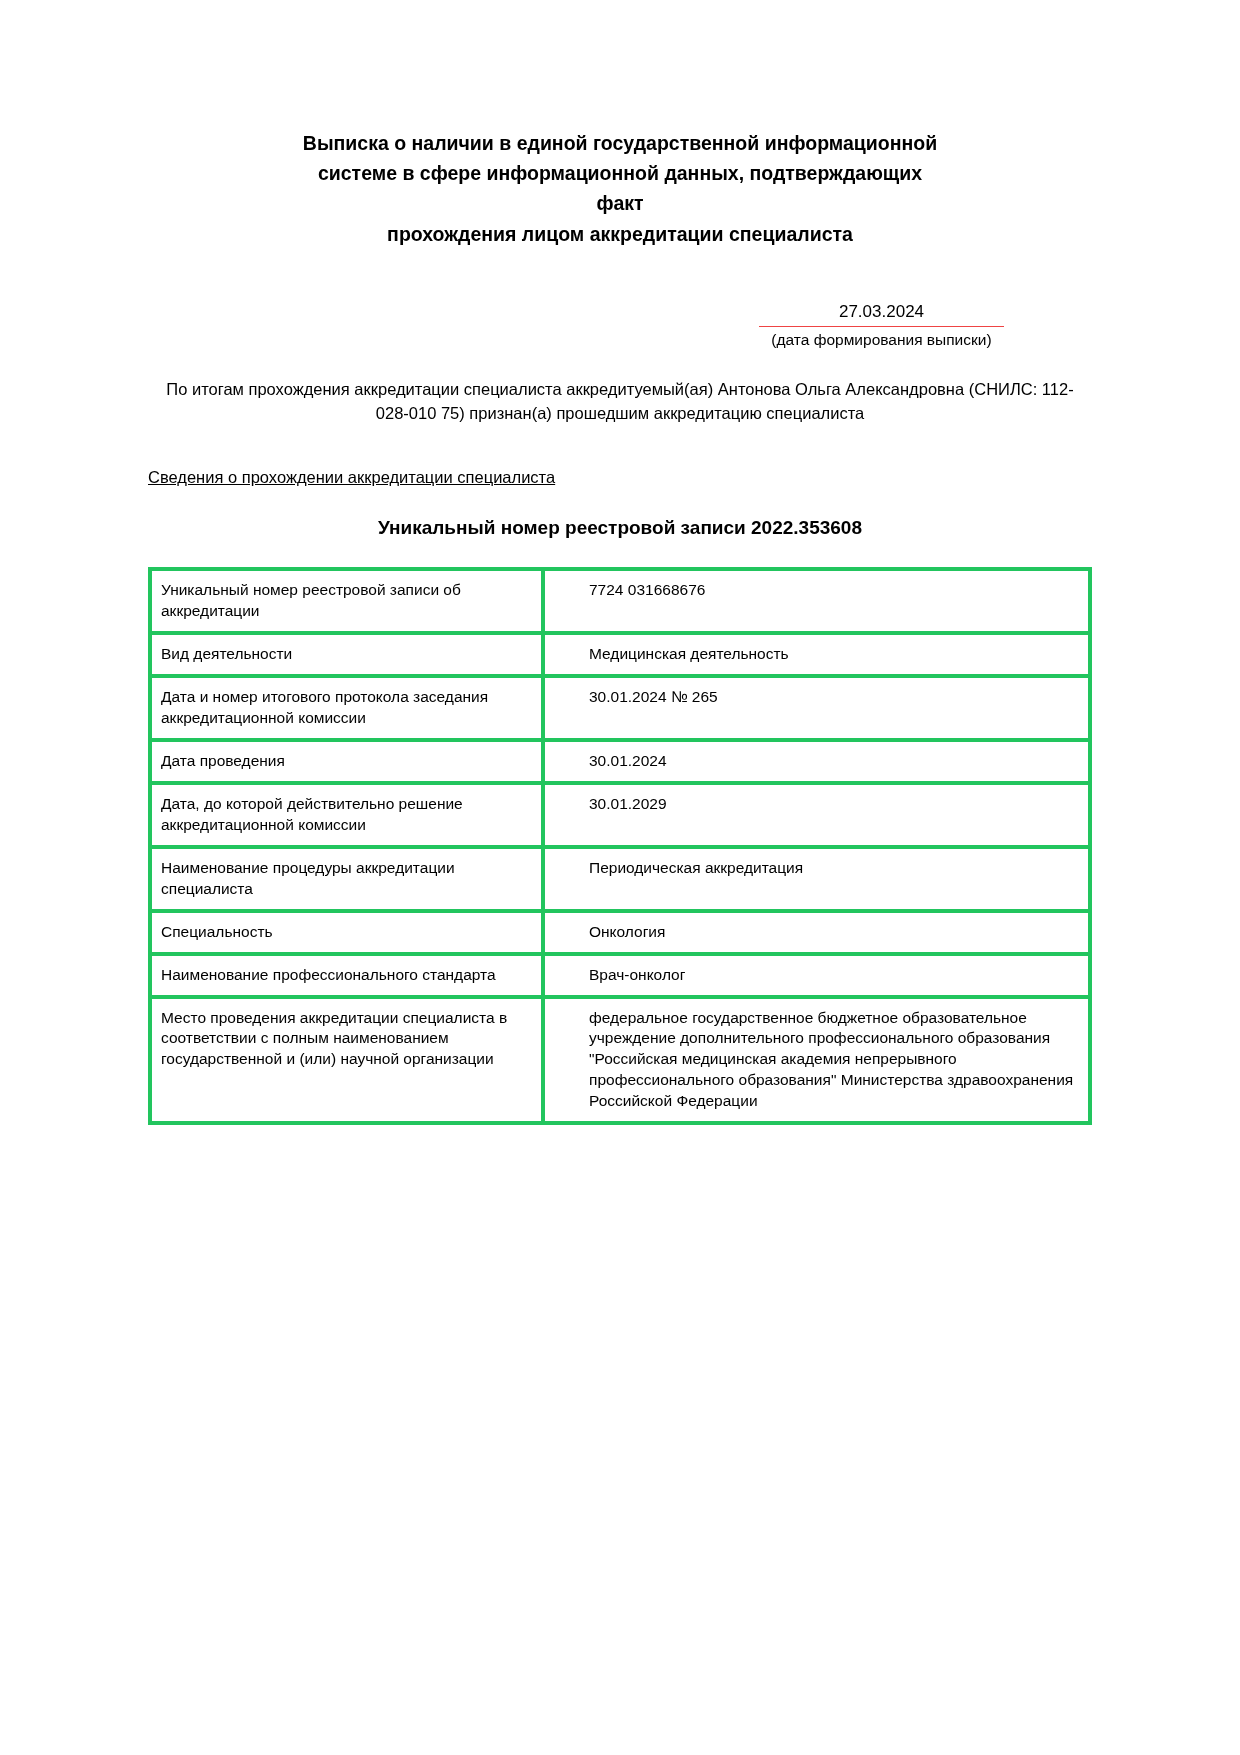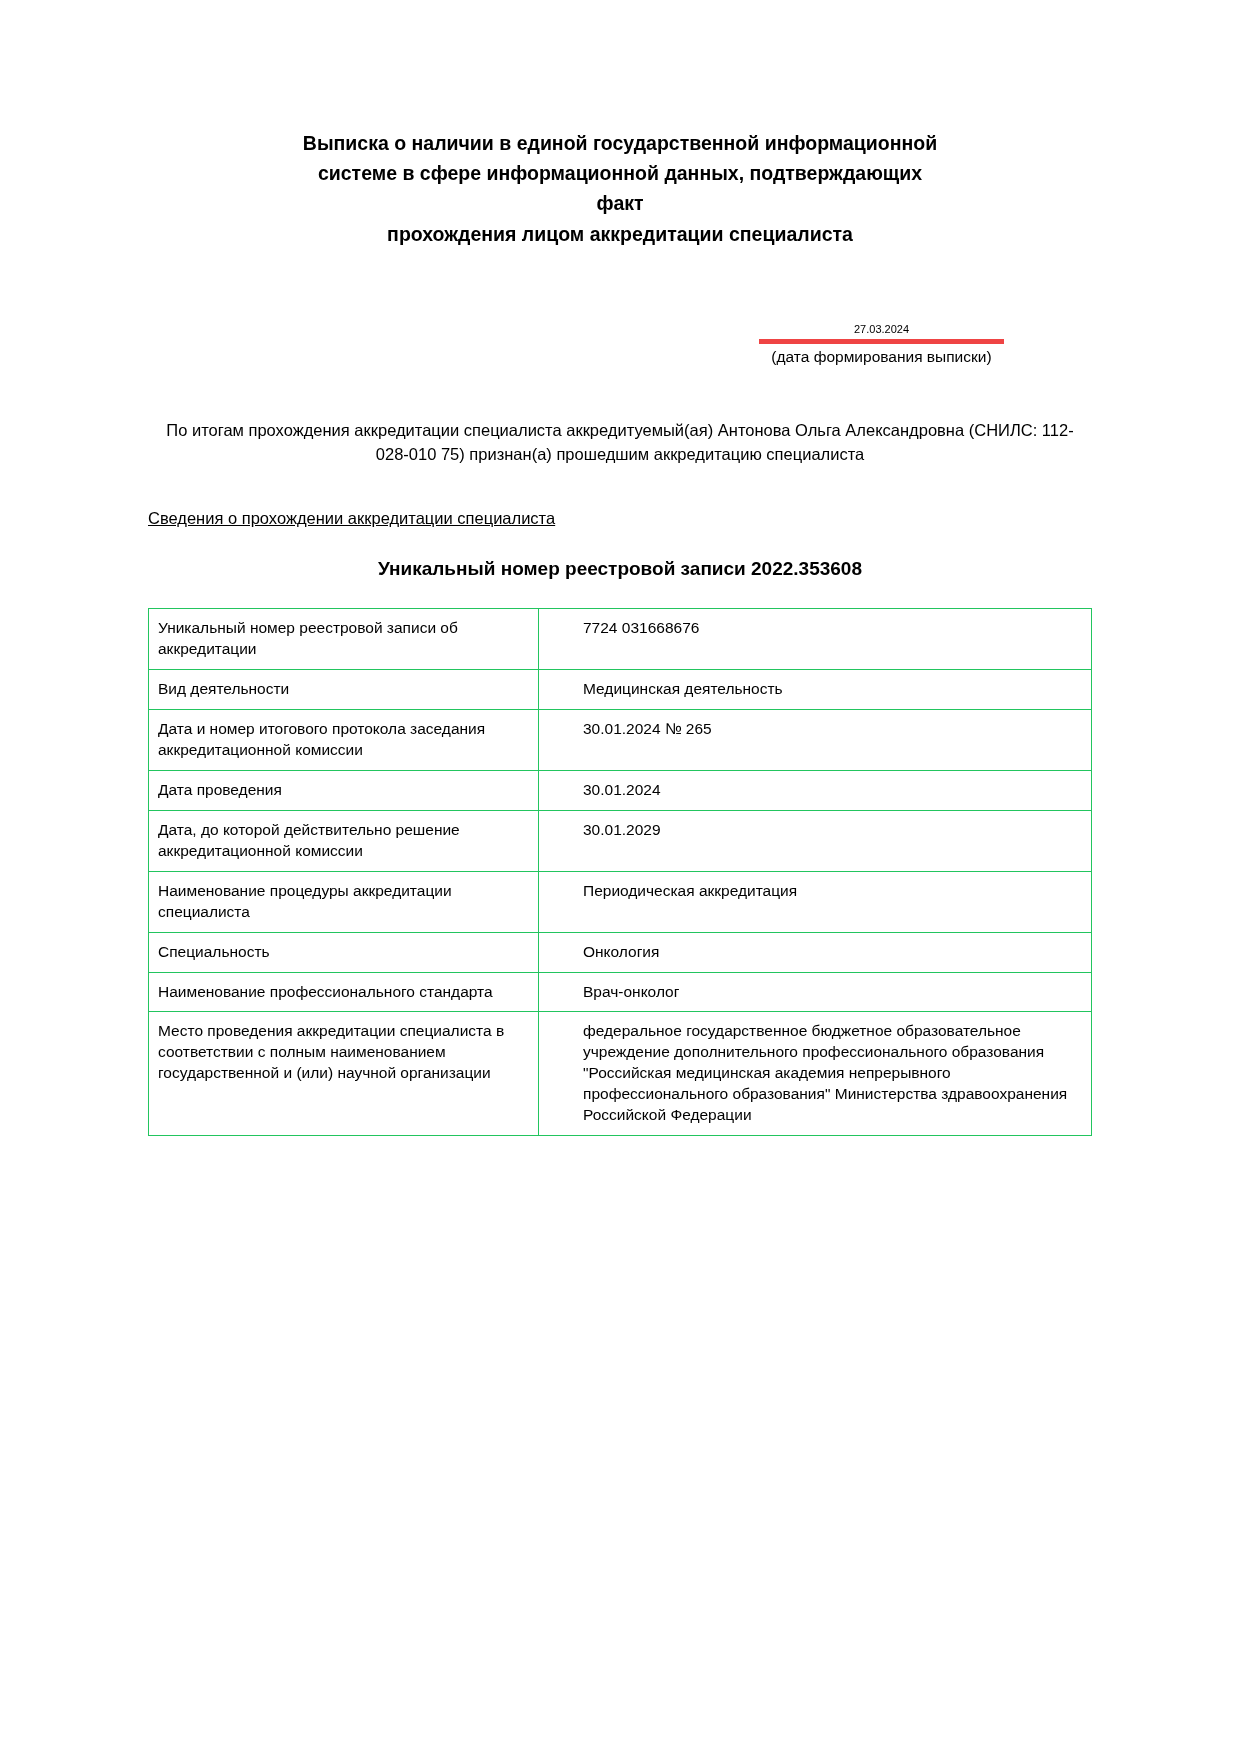--- a/index.html
+++ b/index.html
@@ -41,13 +41,12 @@
     box-sizing: border-box;
   }
   .date-value {
-    font-size: 11px;
+    font-size: 17px;
     text-align: center;
     width: 245px;
-    border-bottom: 5px solid #ef4444;
+    border-bottom: 1px solid #ef4444;
     padding-bottom: 2px;
     line-height: 1.35;
-    margin-top: 21px;
   }
   .date-caption {
     font-size: 15.5px;

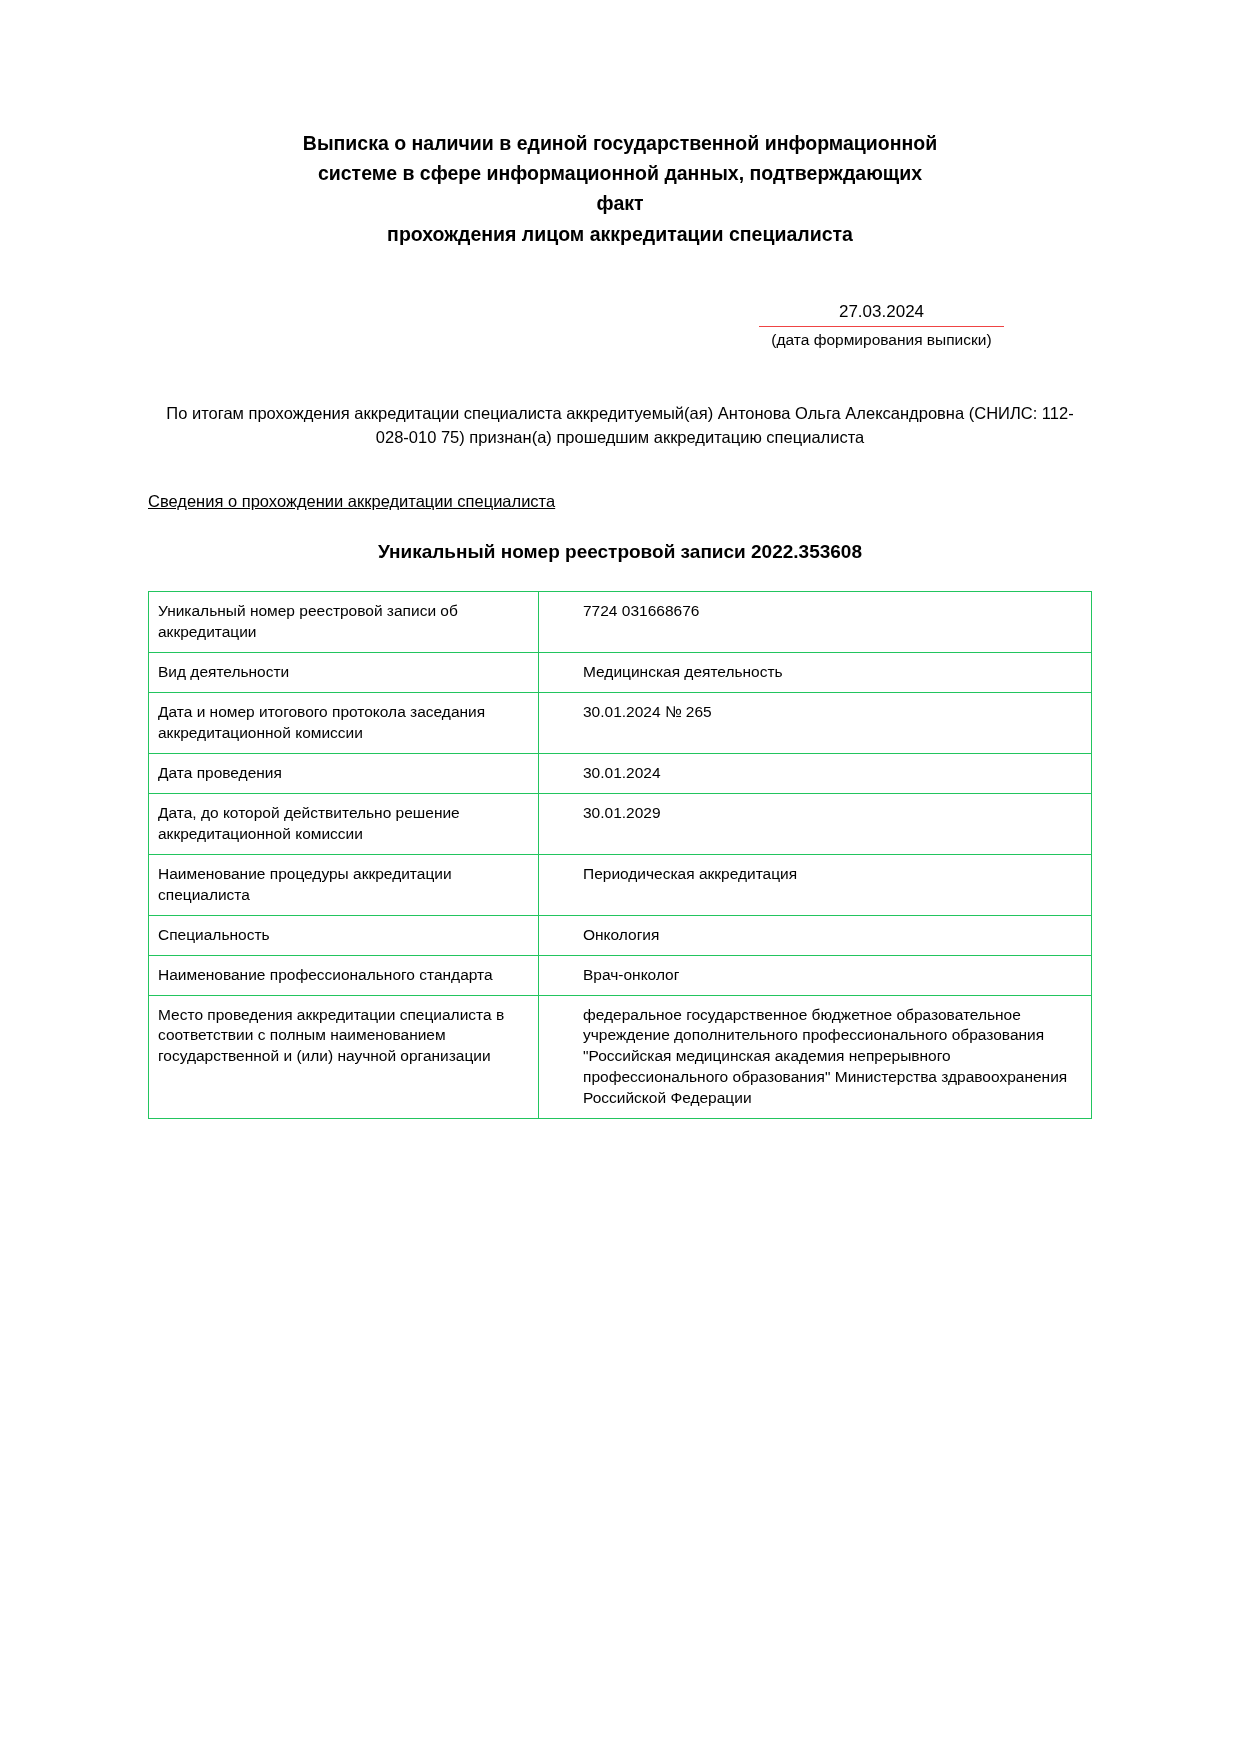--- a/index.html
+++ b/index.html
@@ -56,7 +56,7 @@
     line-height: 1.3;
   }
   .intro {
-    margin-top: 52px;
+    margin-top: 28px;
     font-size: 16.5px;
     line-height: 1.45;
     text-align: center;

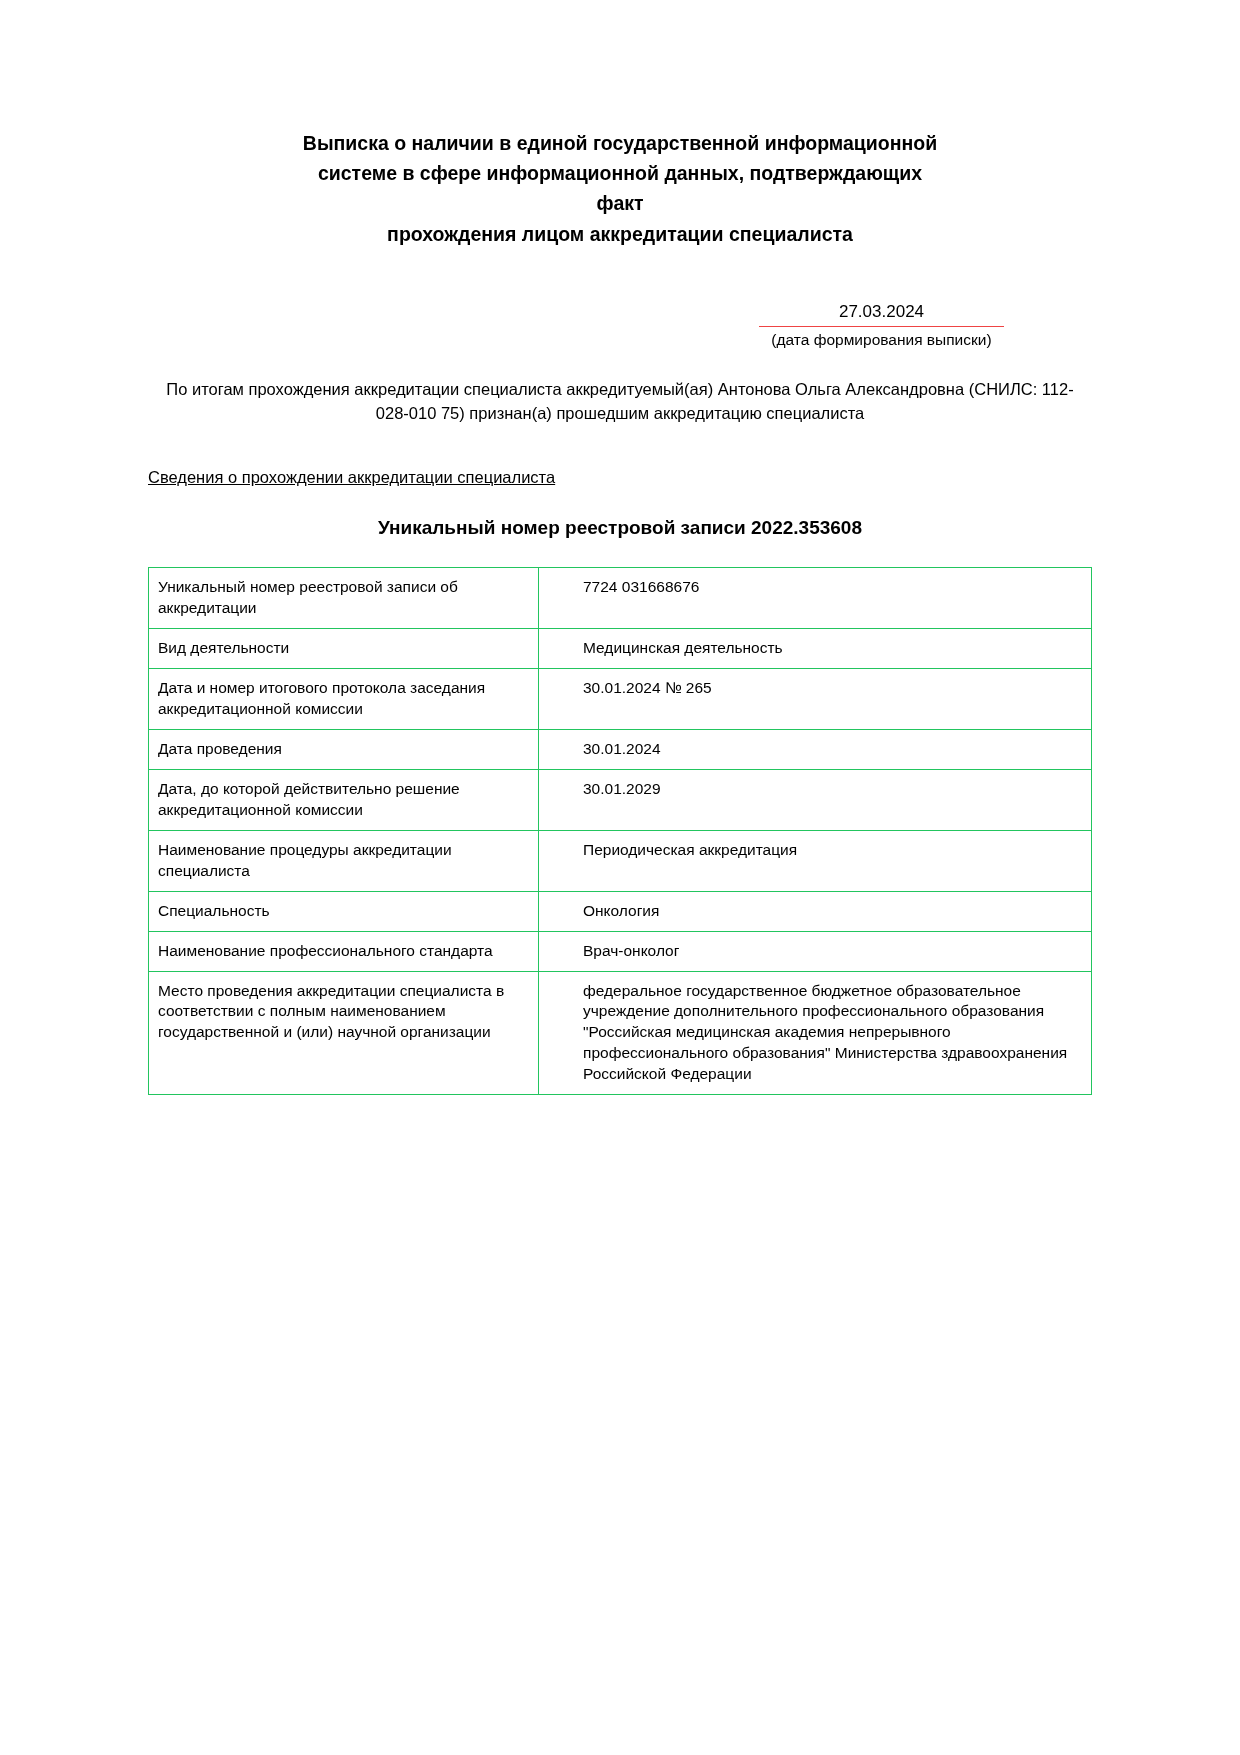--- a/index.html
+++ b/index.html
@@ -82,7 +82,7 @@
     table-layout: fixed;
   }
   table.info td {
-    border: 1px solid #22c55e;
+    border: 4px solid #22c55e;
     font-size: 15.5px;
     line-height: 1.35;
     padding: 9px 10px 9px 9px;

